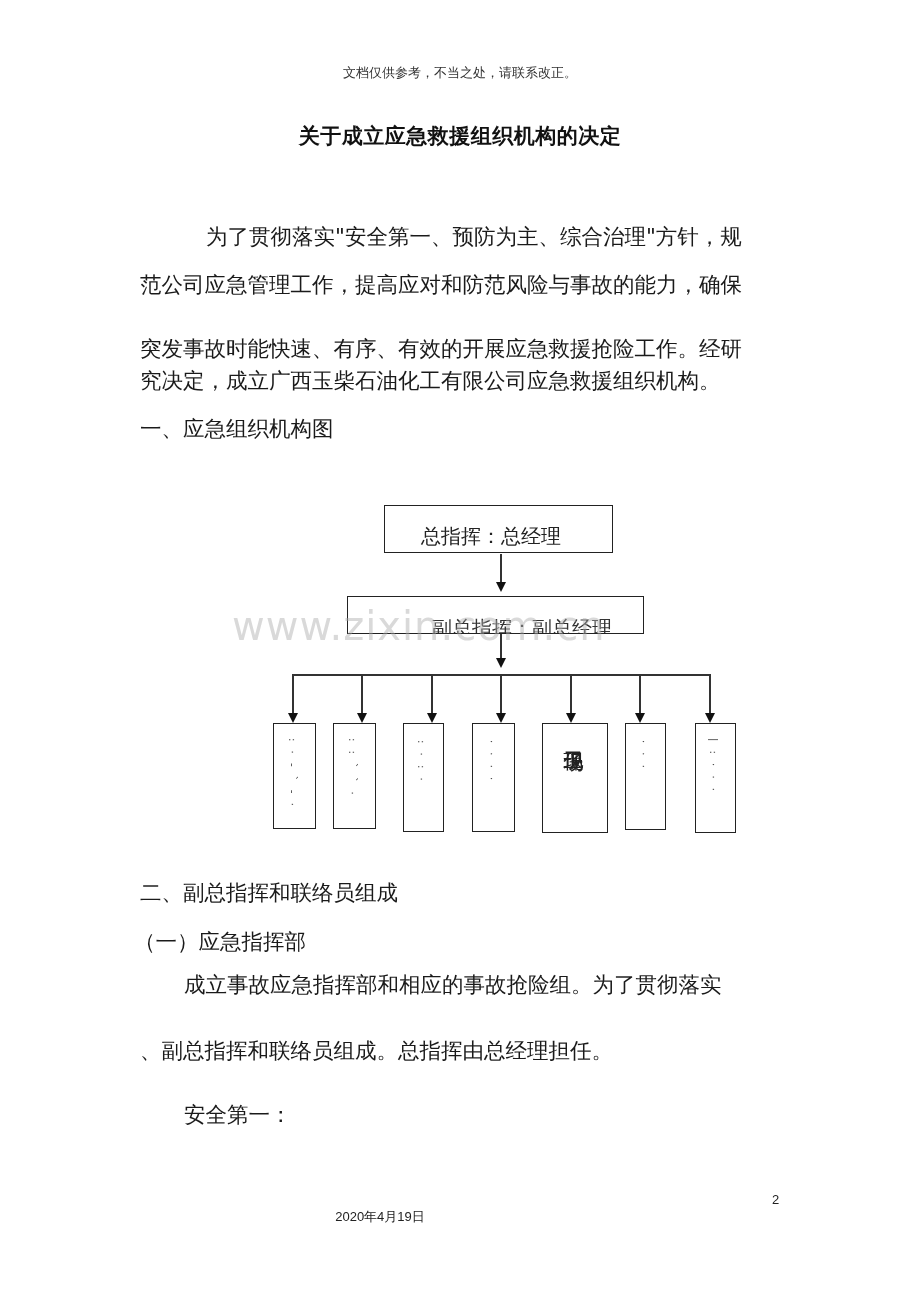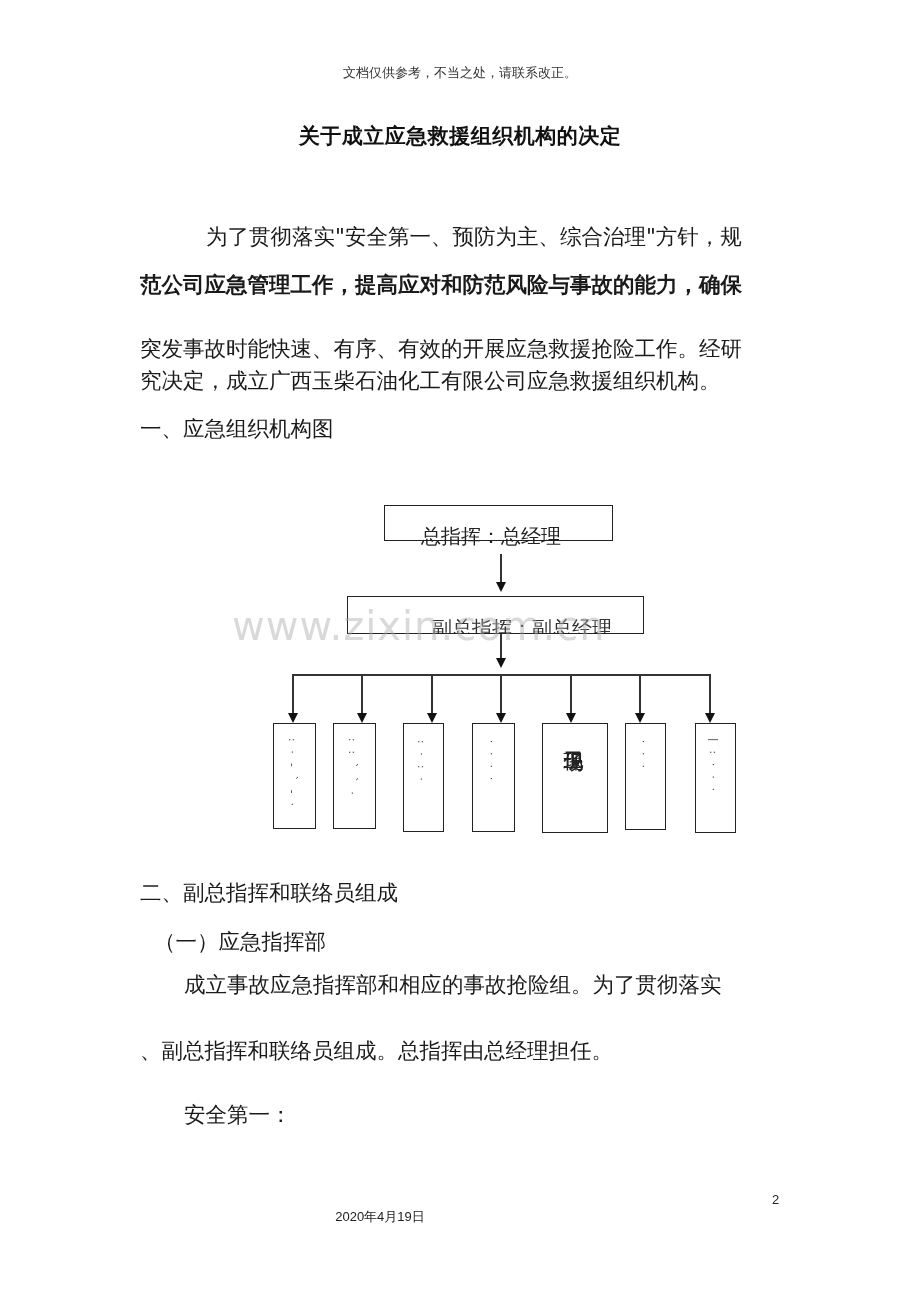--- a/index.html
+++ b/index.html
@@ -30,7 +30,7 @@
 
 <div>
   <div class="line" style="left:206px; top:222px;">为了贯彻落实"安全第一、预防为主、综合治理"方针，规</div>
-  <div class="line" style="top:270px;font-weight:bold;">范公司应急管理工作，提高应对和防范风险与事故的能力，确保</div>
+  <div class="line" style="top:270px;">范公司应急管理工作，提高应对和防范风险与事故的能力，确保</div>
   <div class="line" style="top:318px;margin-top:16px;">突发事故时能快速、有序、有效的开展应急救援抢险工作。经研</div>
   <div class="line" style="top:366px;">究决定，成立广西玉柴石油化工有限公司应急救援组织机构。</div>
 </div>

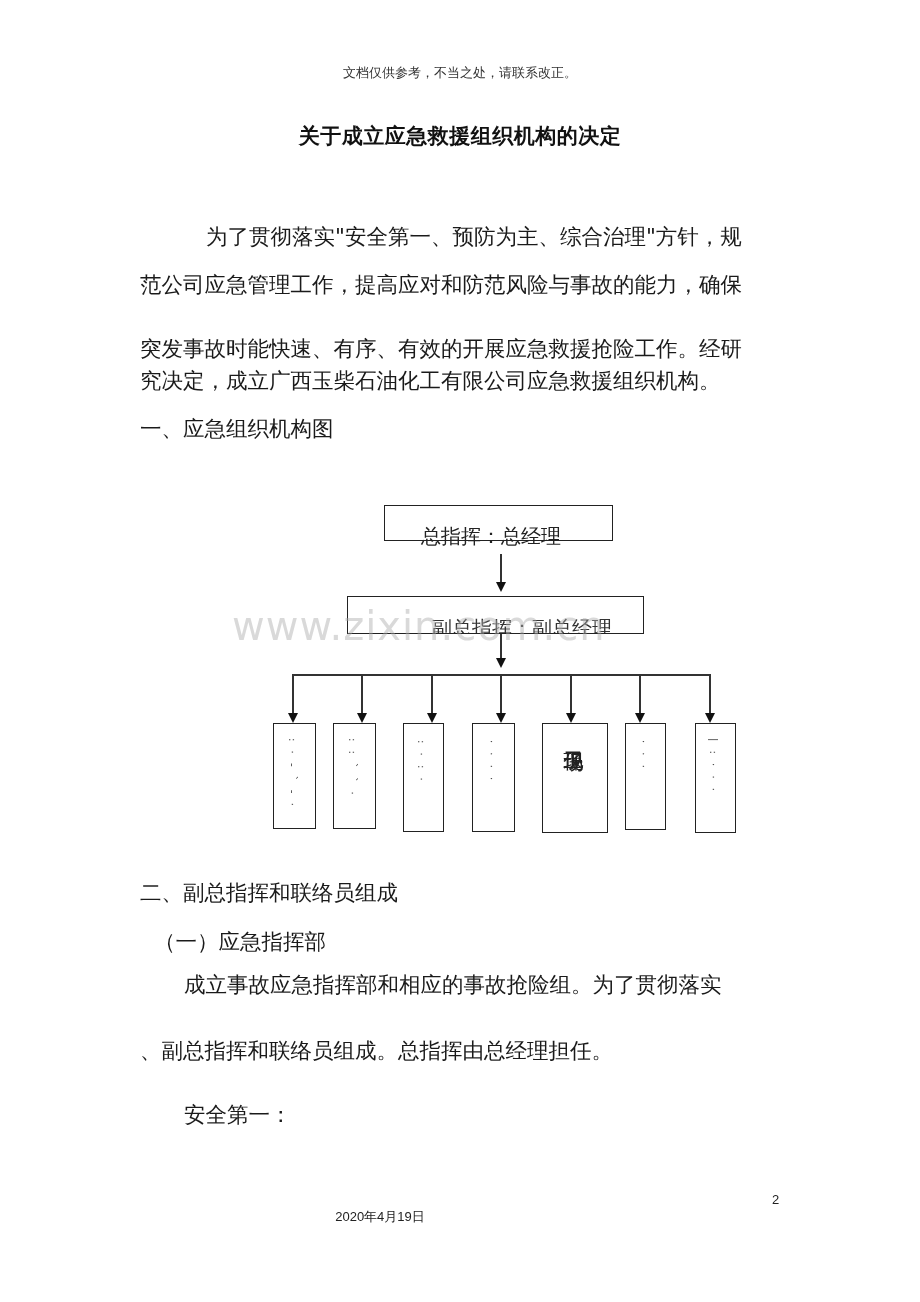--- a/index.html
+++ b/index.html
@@ -38,7 +38,7 @@
 <div class="line" style="top:414px;text-align:right;">一、应急组织机构图</div>
 
 <div>
-  <div class="box" style="left:384px; top:505px; width:229px; height:36px;">
+  <div class="box" style="left:384px; top:505px; width:229px; height:48px;">
     <div class="box-text" style="left:36px; top:17px;">总指挥：总经理</div>
   </div>
   <div class="vline" style="left:500px; top:554px; height:30px;"></div>

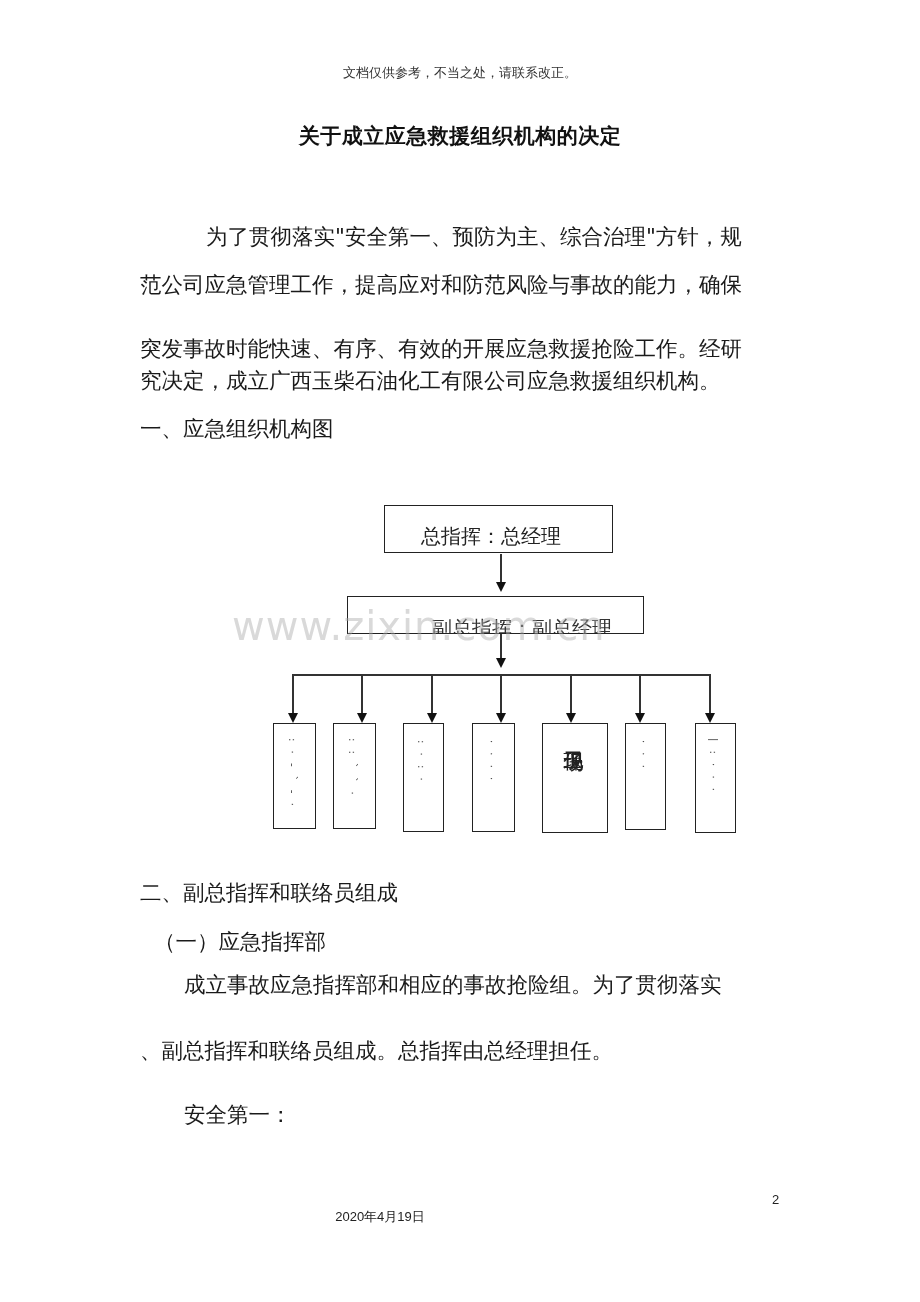--- a/index.html
+++ b/index.html
@@ -93,7 +93,7 @@
 <div class="abs watermark">www.zixin.com.cn</div>
 
 <div class="line" style="top:878px;">二、副总指挥和联络员组成</div>
-<div class="line" style="left:134px; top:927px;margin-left:20px;">（一）应急指挥部</div>
+<div class="line" style="left:134px; top:927px;">（一）应急指挥部</div>
 <div class="line" style="left:184px; top:970px;">成立事故应急指挥部和相应的事故抢险组。为了贯彻落实</div>
 <div class="line" style="top:1036px;">、副总指挥和联络员组成。总指挥由总经理担任。</div>
 <div class="line" style="left:184px; top:1100px;">安全第一：</div>

